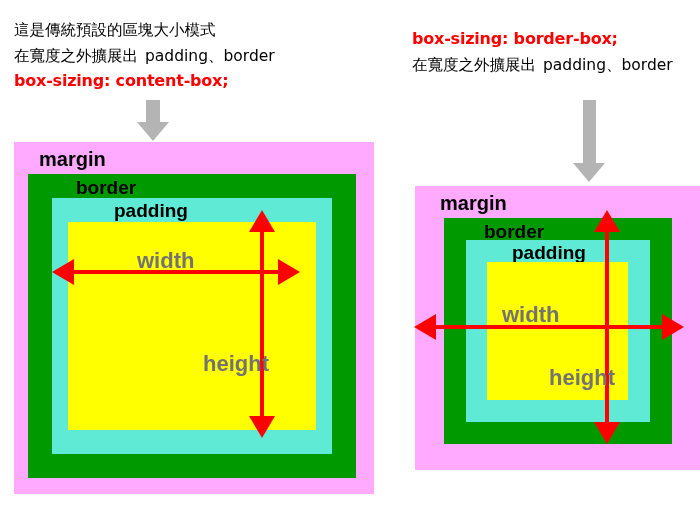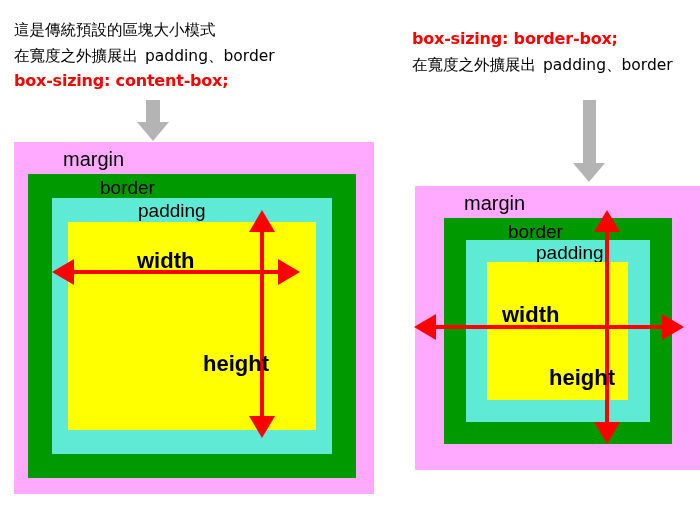--- a/index.html
+++ b/index.html
@@ -43,8 +43,8 @@
 
   .bm-label{
     position:absolute;
-    color:#000000;font-weight:normal;
-    white-space:nowrap;line-height:1;margin-left:24px;
+    color:#000000;font-weight:bold;
+    white-space:nowrap;line-height:1;
   }
 
   

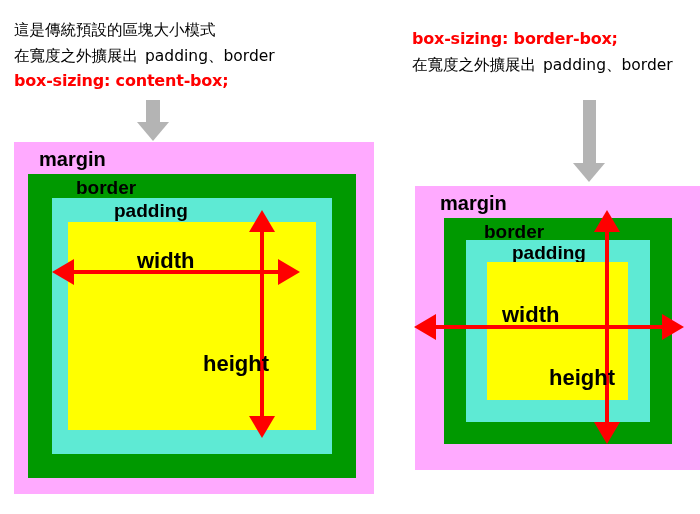--- a/index.html
+++ b/index.html
@@ -72,7 +72,7 @@
     border-top:22px solid #ff0000;
   }
   .dim-label{
-    position:absolute;color:#000000;font-weight:bold;
+    position:absolute;color:#737373;font-weight:bold;
     white-space:nowrap;line-height:1;z-index:5;
   }
 </style>

